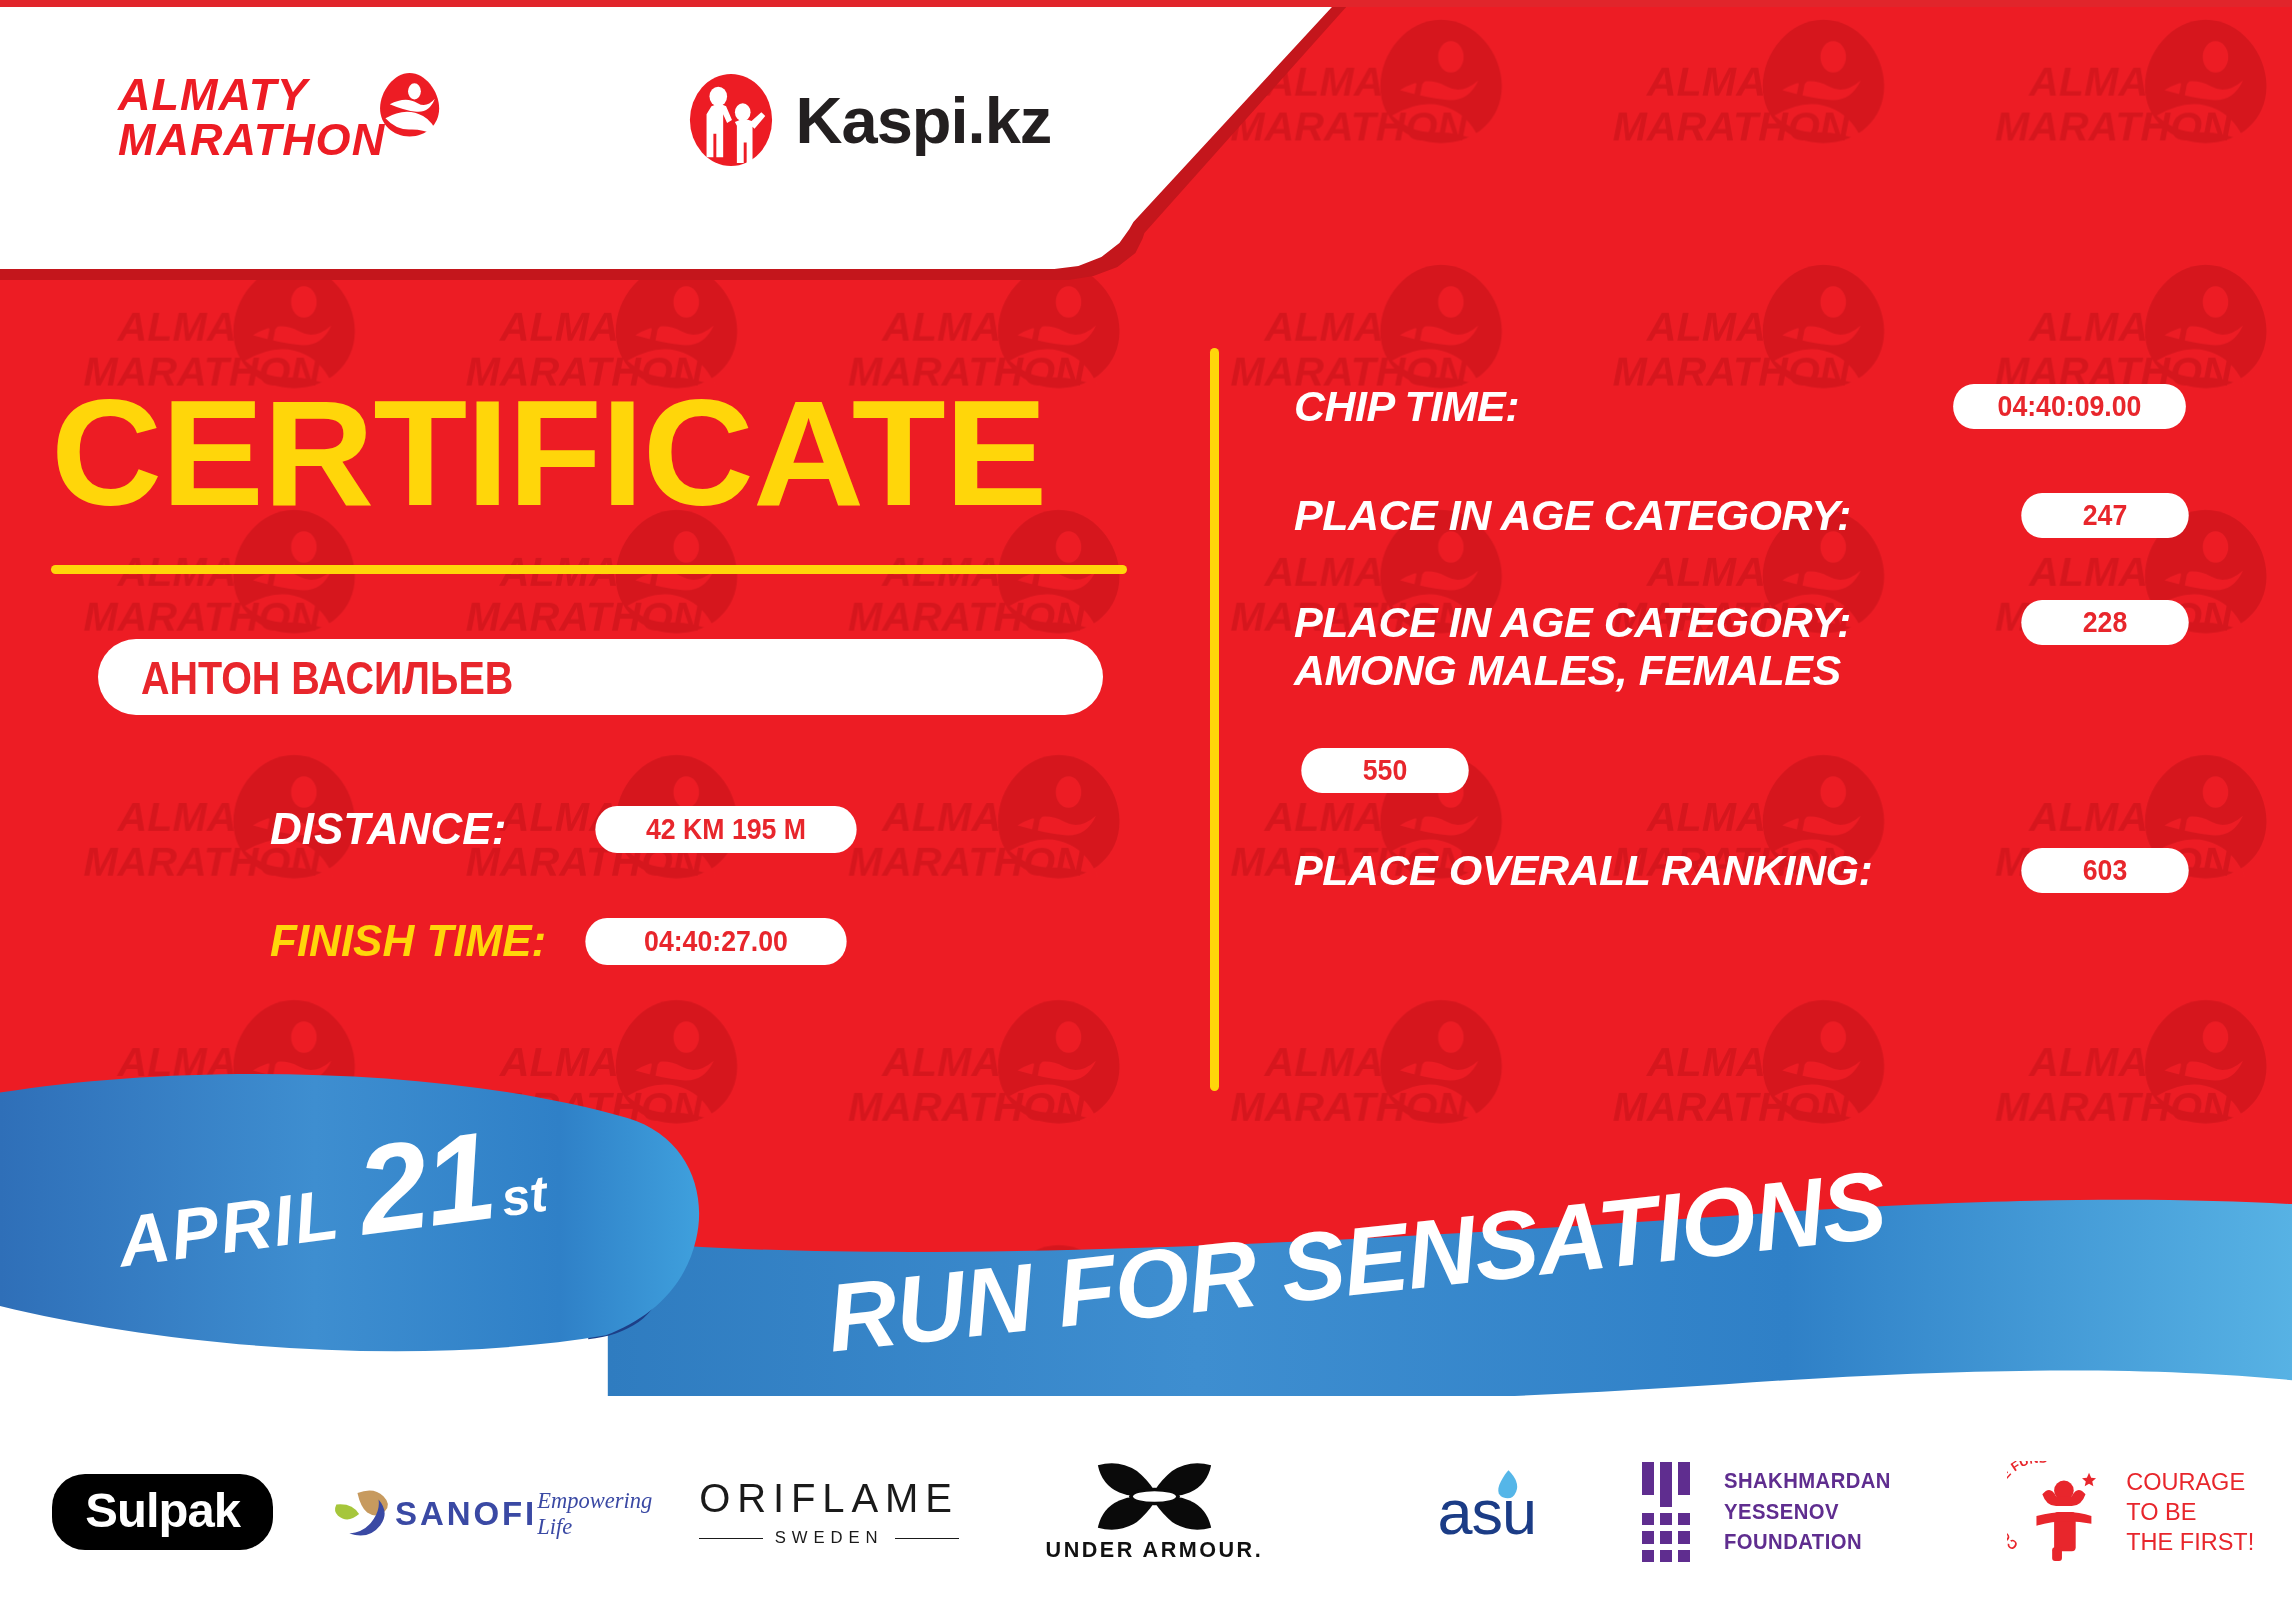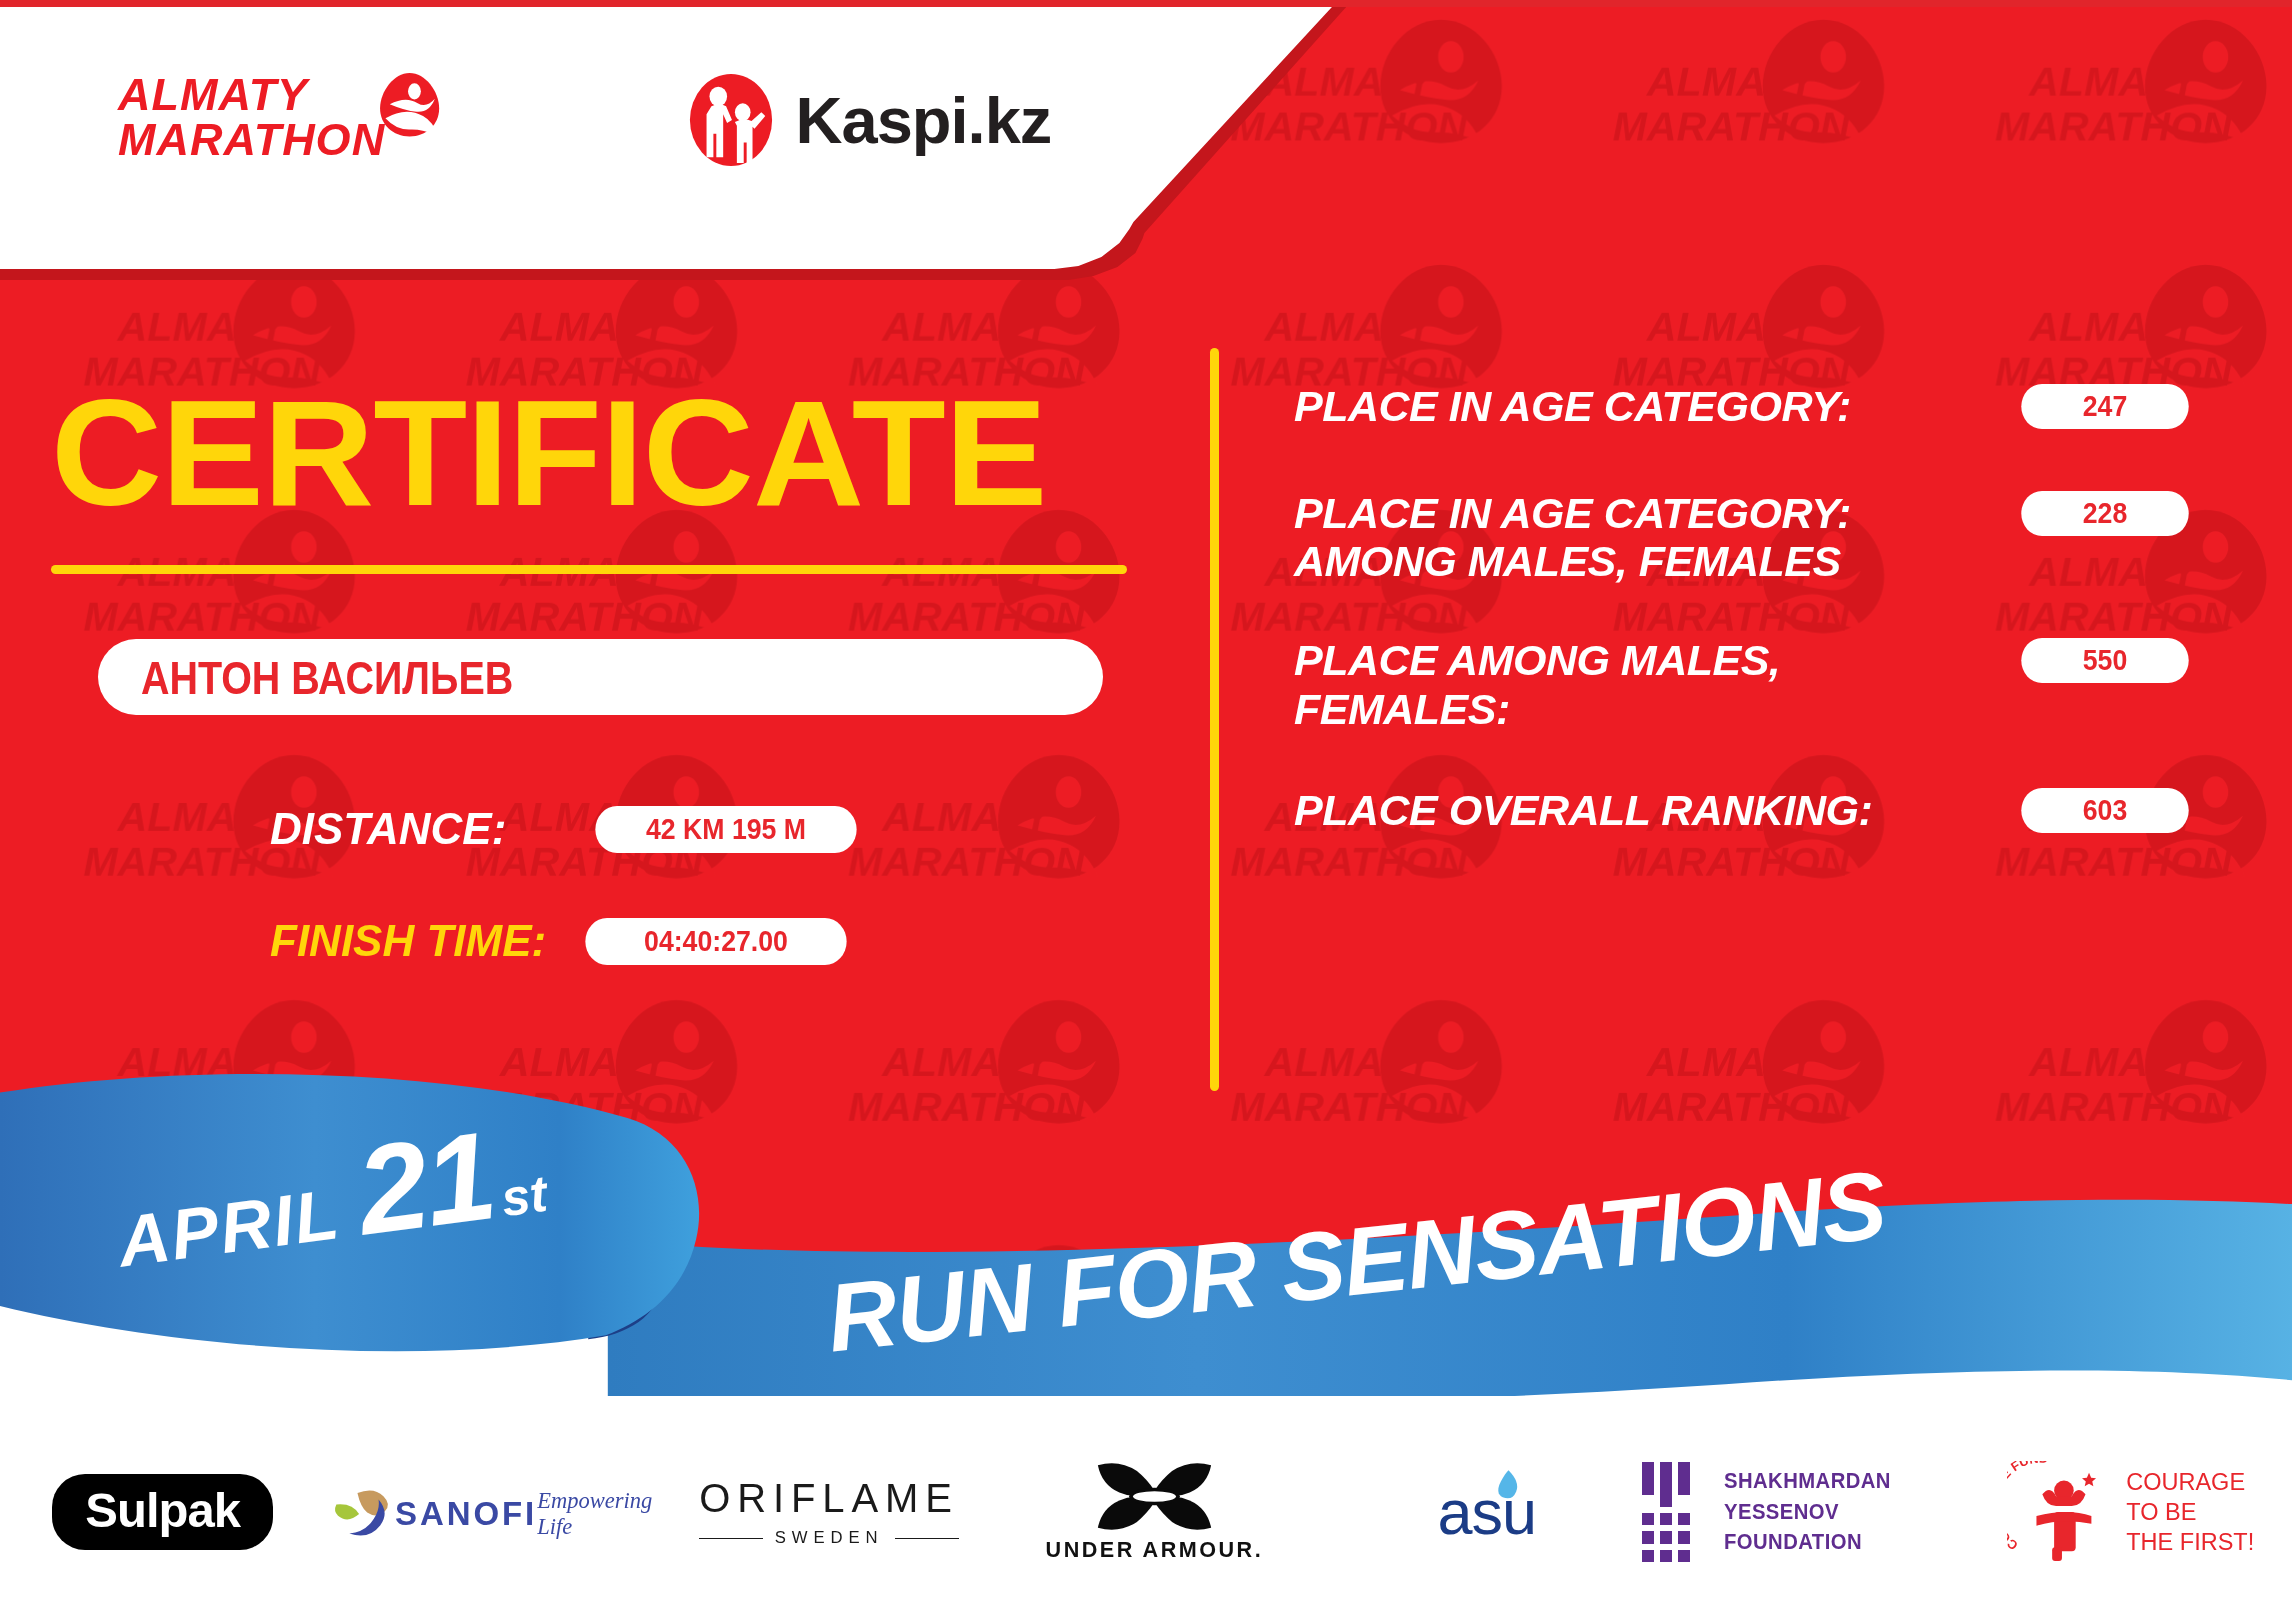--- a/index.html
+++ b/index.html
@@ -410,6 +410,10 @@
 
   <div class="stats">
 
+    <div class="stat-row" style="margin-bottom:61px;">
+      <span class="stat-label">CHIP TIME:</span>
+      <span class="stat-val wide">04:40:09.00</span>
+    </div>
 
     <div class="stat-row" style="margin-bottom:59px;">
       <span class="stat-label">PLACE IN AGE CATEGORY:</span>

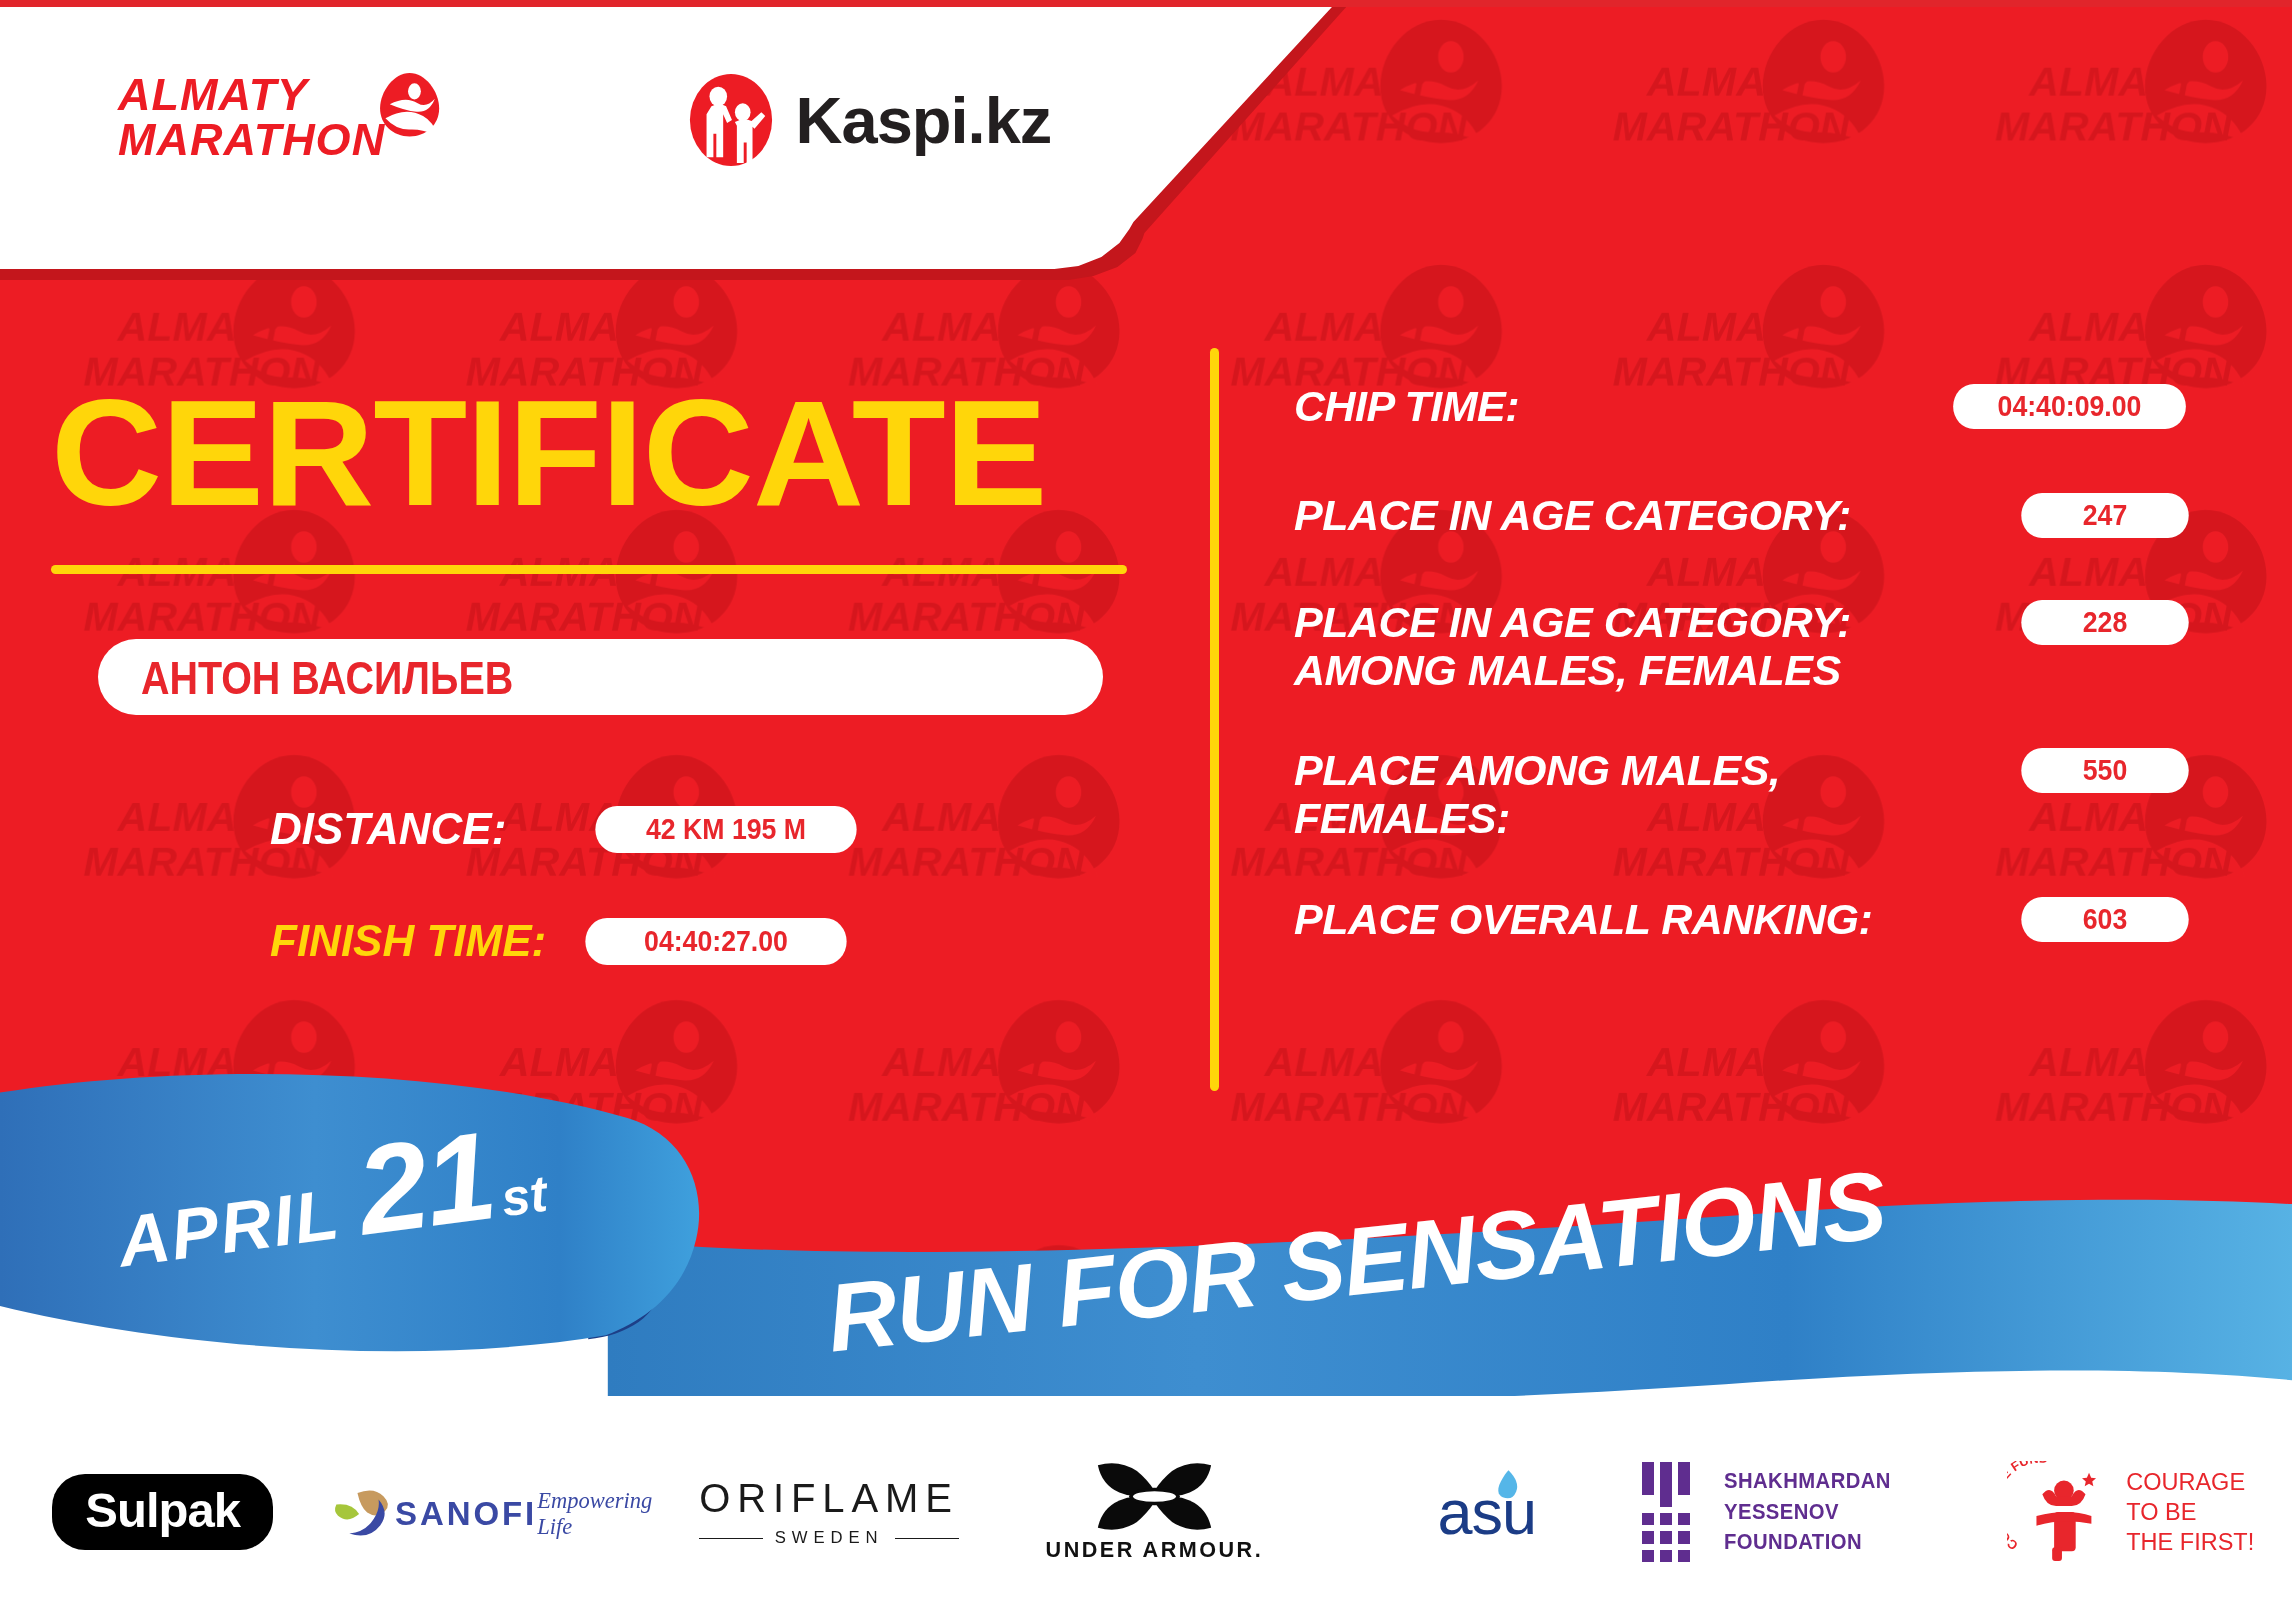--- a/index.html
+++ b/index.html
@@ -426,7 +426,6 @@
     </div>
 
     <div class="stat-row" style="margin-bottom:53px;">
-      <span class="stat-label">PLACE AMONG MALES, FEMALES:</span>
       <span class="stat-val">550</span>
     </div>
 

